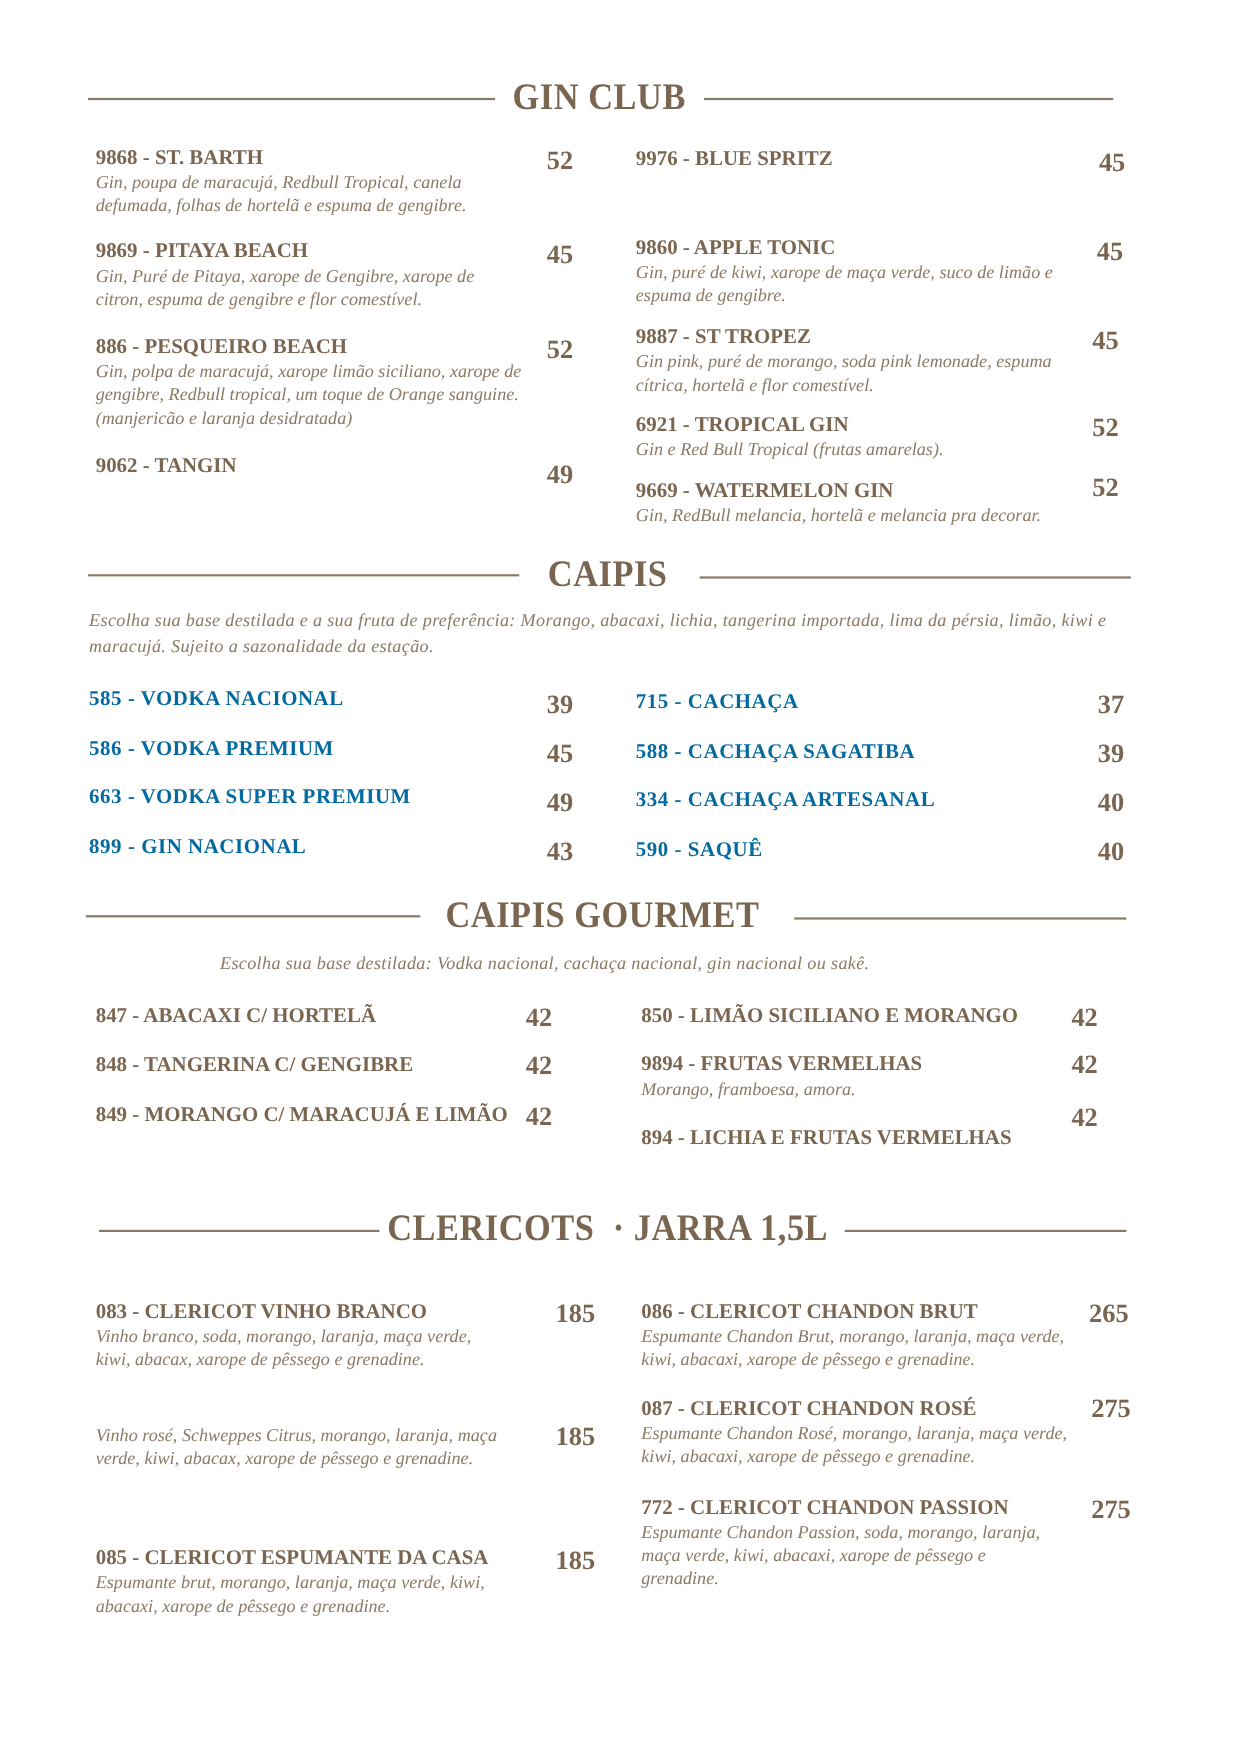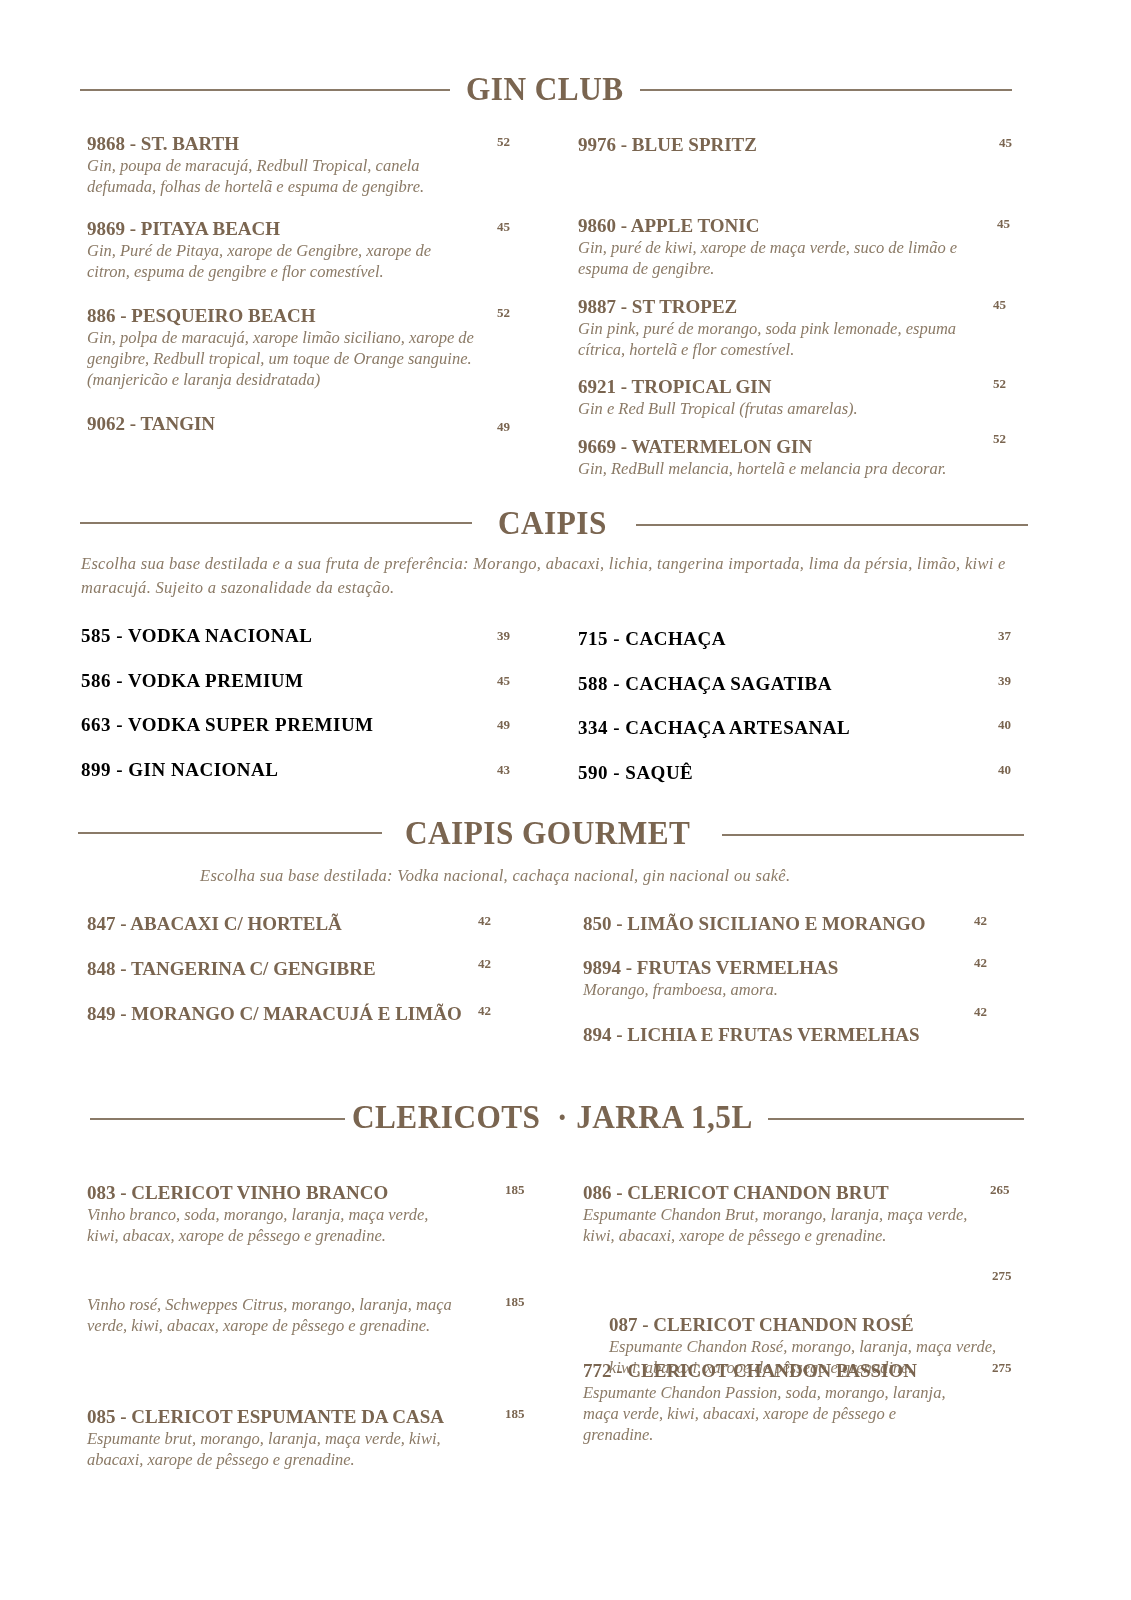--- a/index.html
+++ b/index.html
@@ -12,7 +12,7 @@
   .item { position: absolute; }
   .item-name { font-weight: bold; font-size: 19px; color: #7a6550; white-space: nowrap; line-height: 22px; }
   .item-desc { font-style: italic; font-size: 16.5px; color: #8b7a66; line-height: 21px; }
-  .price { position: absolute; font-weight: bold; font-size: 13px; color: #7a6550; }
+  .price { position: absolute; font-weight: bold; font-size: 24px; color: #7a6550; }
   .intro { position: absolute; font-style: italic; font-size: 16.5px; color: #8b7a66; line-height: 24px; letter-spacing: 0.3px; }
   .caipi-name { font-weight: bold; font-size: 19px; color: #000000; white-space: nowrap; letter-spacing: 0.5px; }
 </style>

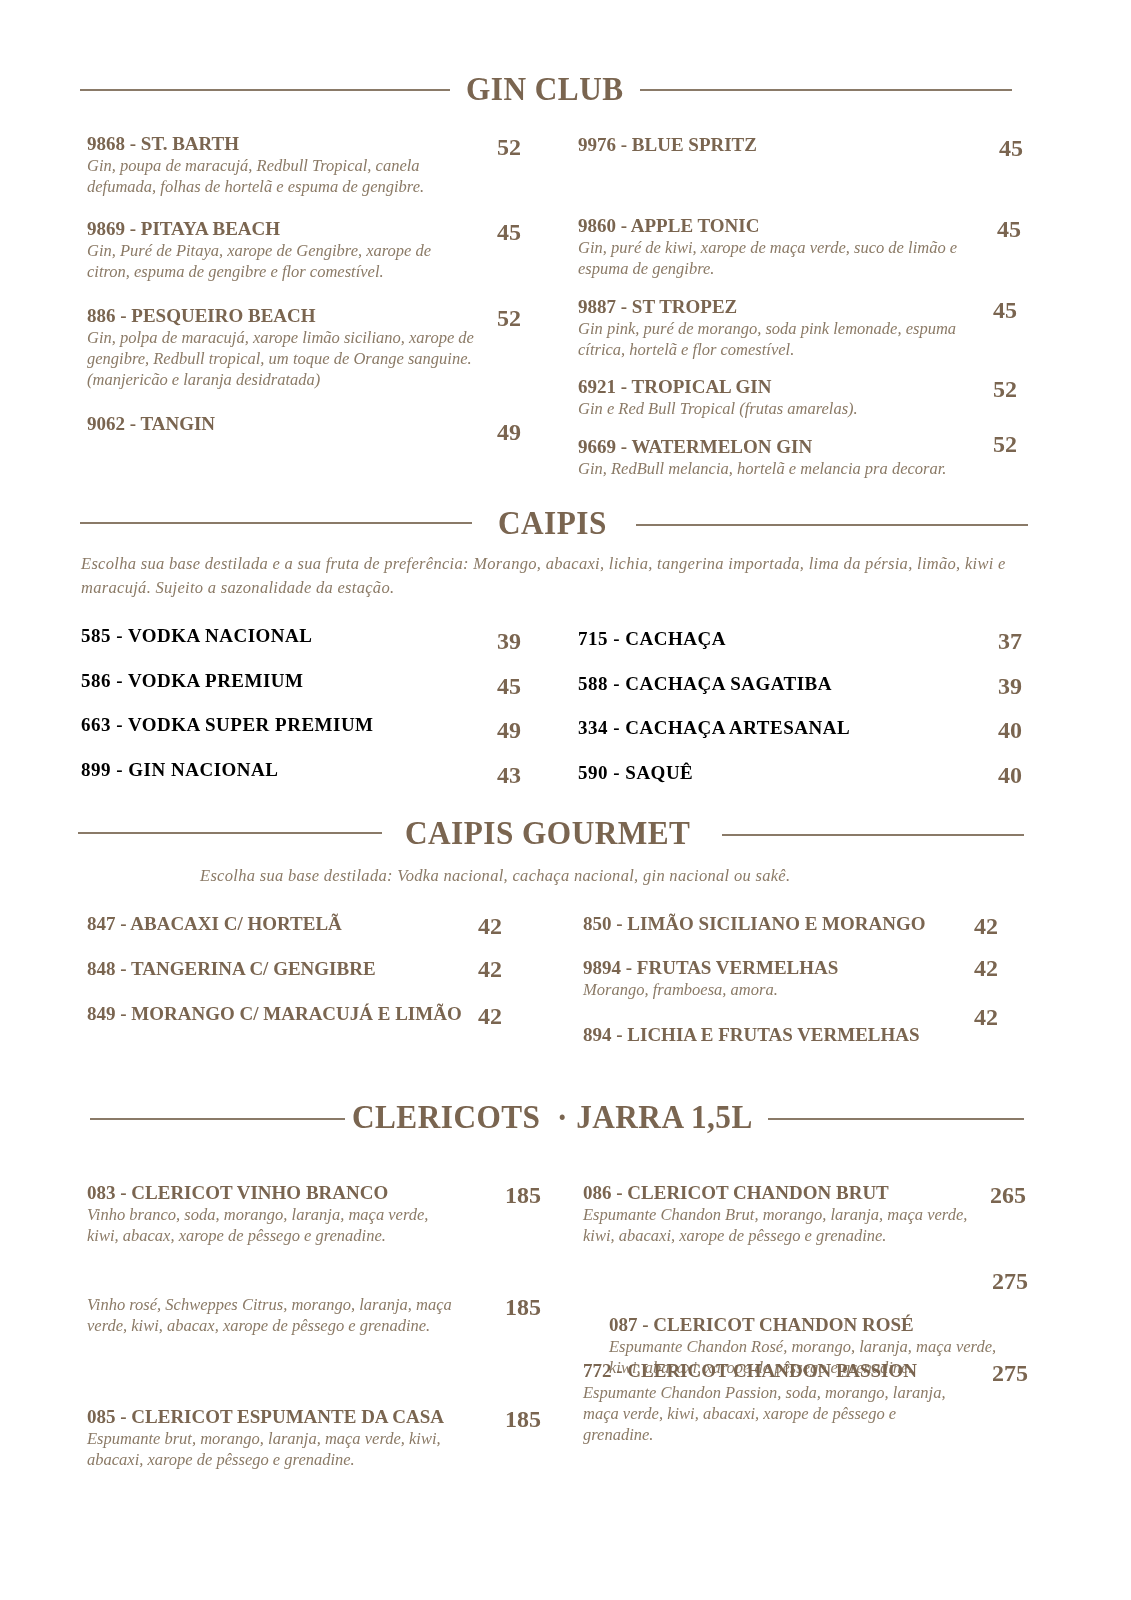--- a/index.html
+++ b/index.html
@@ -14,7 +14,7 @@
   .item-desc { font-style: italic; font-size: 16.5px; color: #8b7a66; line-height: 21px; }
   .price { position: absolute; font-weight: bold; font-size: 24px; color: #7a6550; }
   .intro { position: absolute; font-style: italic; font-size: 16.5px; color: #8b7a66; line-height: 24px; letter-spacing: 0.3px; }
-  .caipi-name { font-weight: bold; font-size: 19px; color: #000000; white-space: nowrap; letter-spacing: 0.5px; }
+  .caipi-name { font-weight: bold; font-size: 19px; color: #0369a1; white-space: nowrap; letter-spacing: 0.5px; }
 </style>
 </head>
 <body>

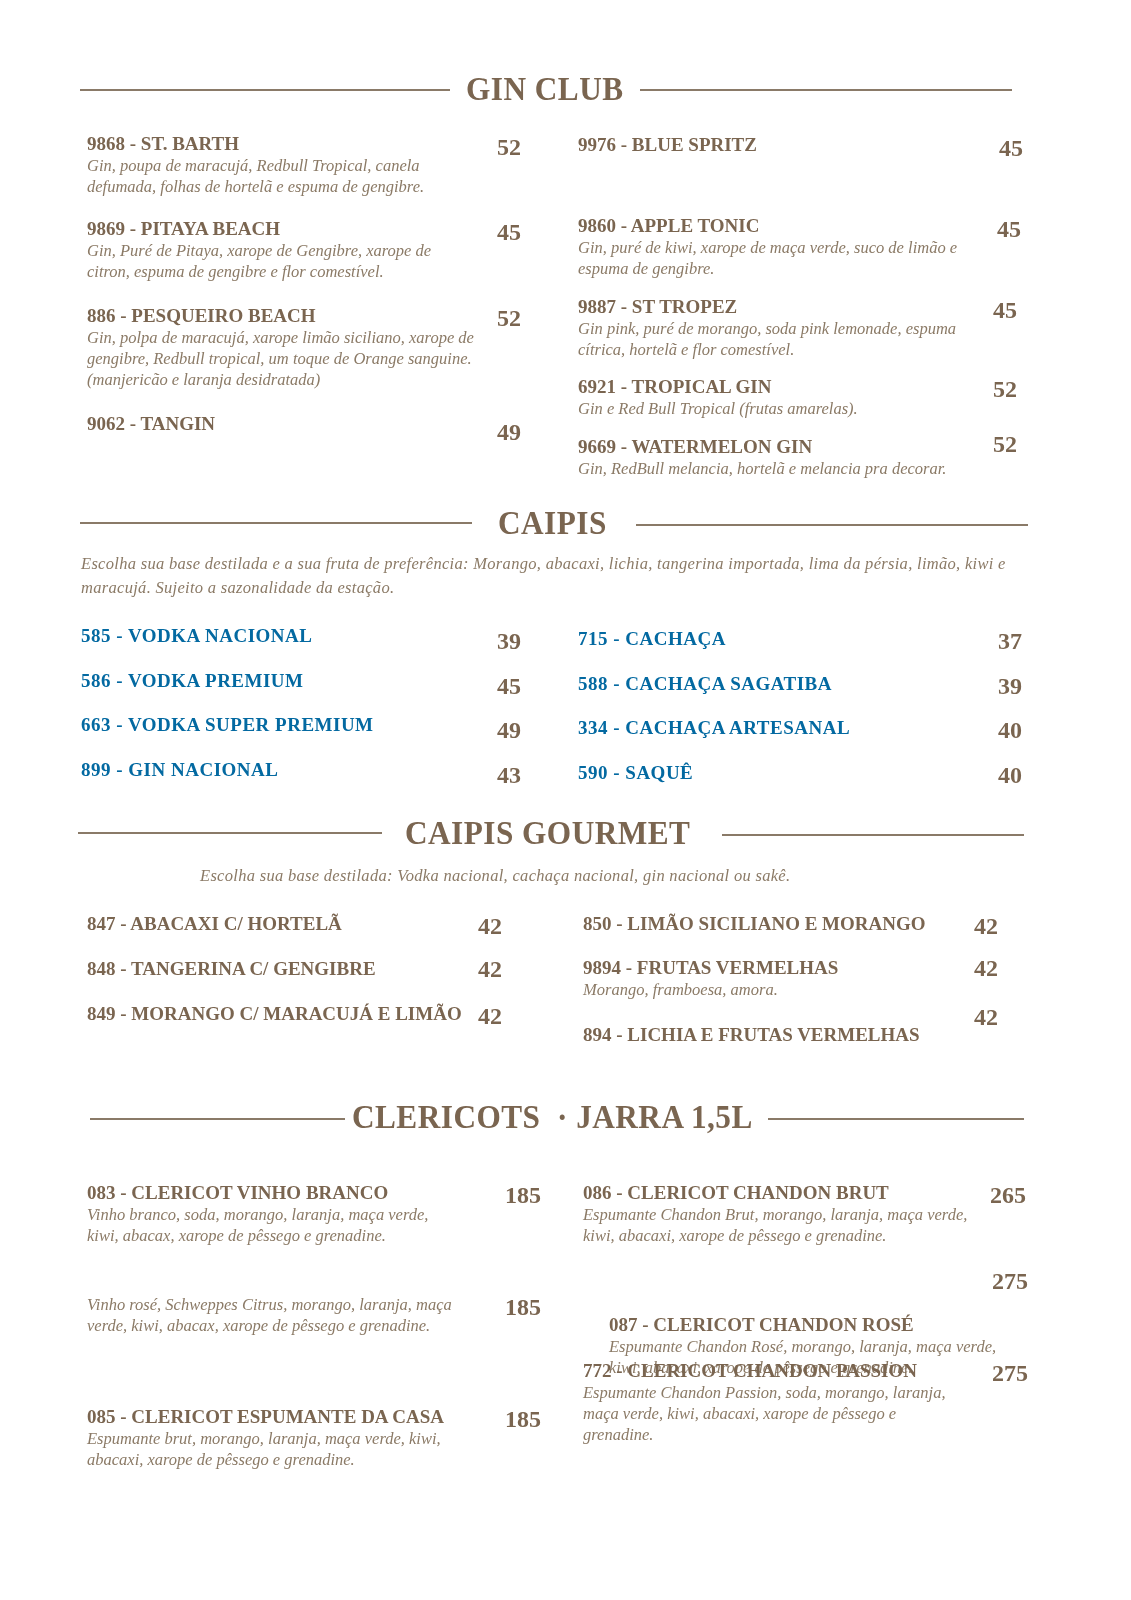--- a/index.html
+++ b/index.html
@@ -149,7 +149,7 @@
 </div>
 <div class="price" style="left:990px; top:1182px;">265</div>
 
-<div class="item" style="left:609px; top:1270px; width:390px;margin-top:44px;">
+<div class="item" style="left:583px; top:1270px; width:390px;">
   <div class="item-name">087 - CLERICOT CHANDON ROSÉ</div>
   <div class="item-desc">Espumante Chandon Rosé, morango, laranja, maça verde, kiwi, abacaxi,  xarope de pêssego e grenadine.</div>
 </div>

